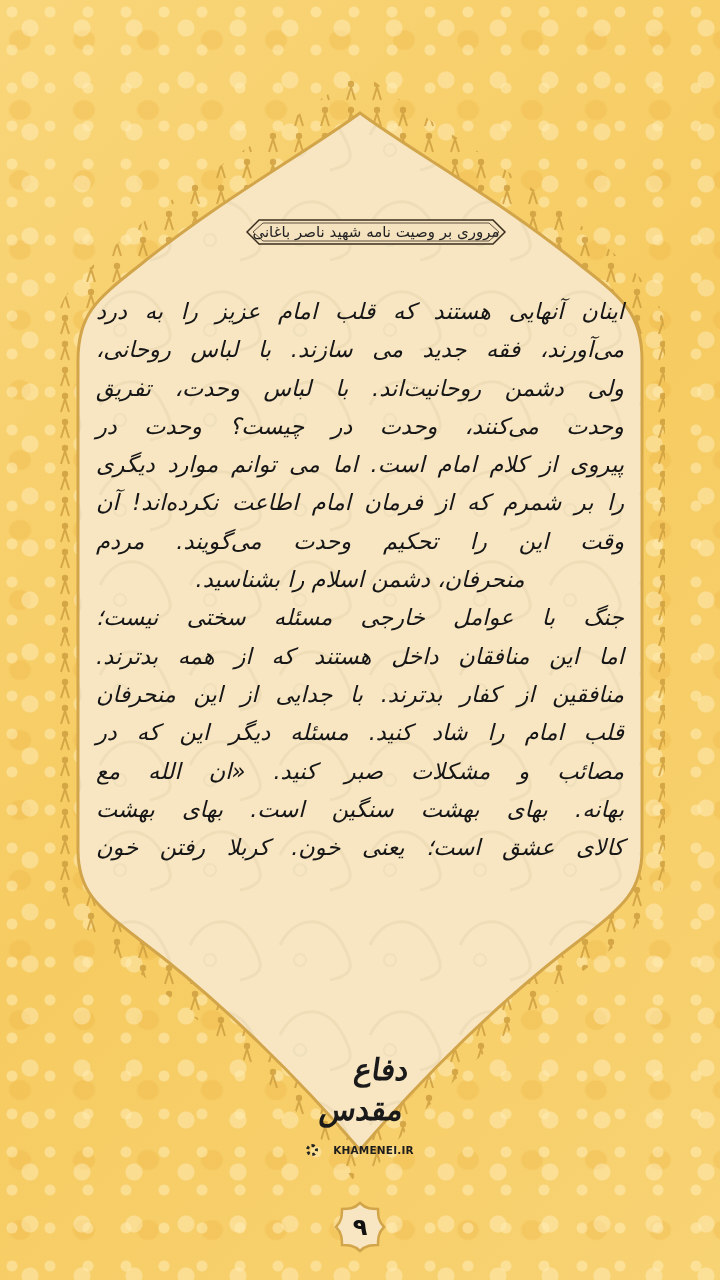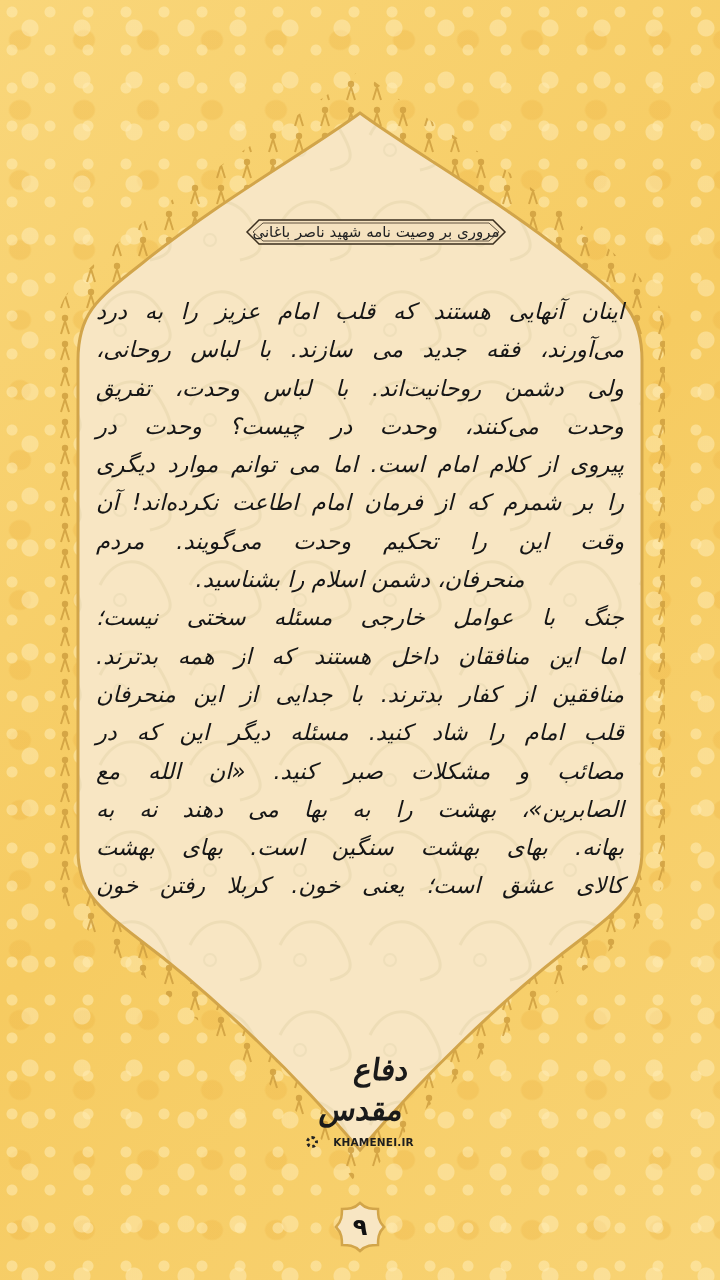--- a/index.html
+++ b/index.html
@@ -96,7 +96,6 @@
   <span class="line">منافقین از کفار بدترند. با جدایی از این منحرفان</span>
   <span class="line">قلب امام را شاد کنید. مسئله دیگر این که در</span>
   <span class="line">مصائب و مشکلات صبر کنید. «ان الله مع</span>
-  <span class="line">الصابرین»، بهشت را به بها می دهند نه به</span>
   <span class="line">بهانه. بهای بهشت سنگین است. بهای بهشت</span>
   <span class="line">کالای عشق است؛ یعنی خون. کربلا رفتن خون</span>
 </div>

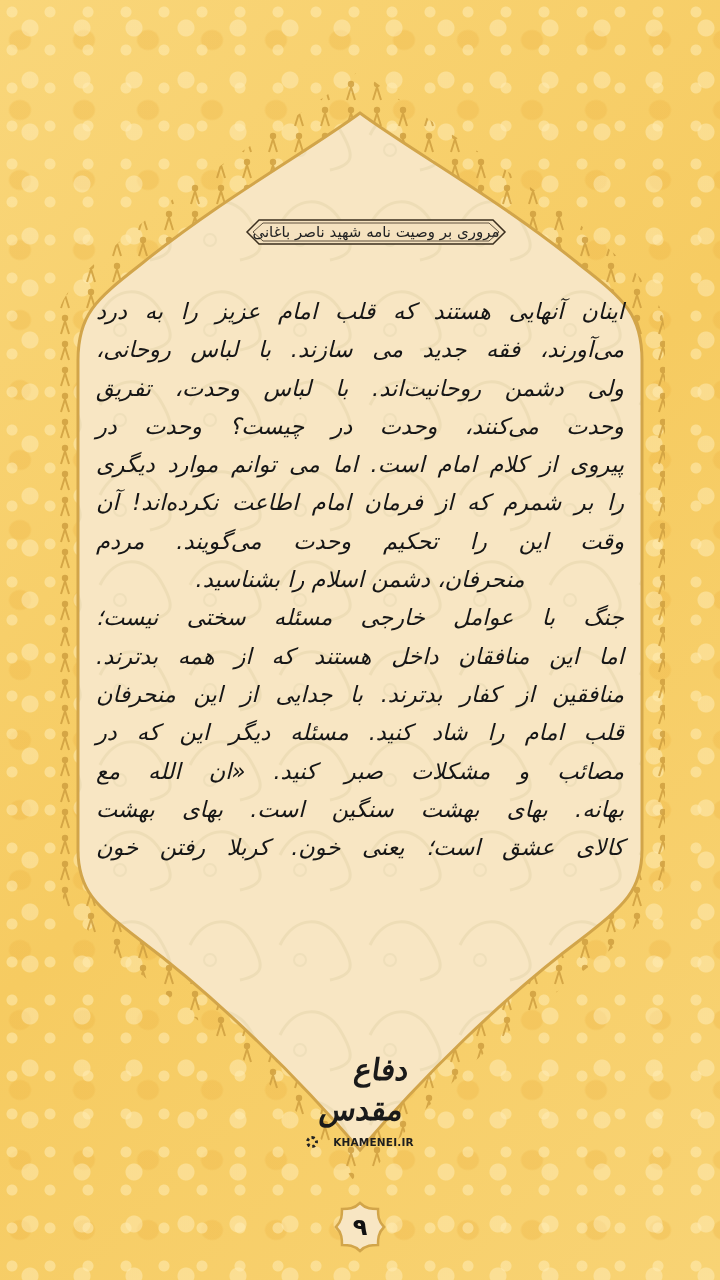--- a/index.html
+++ b/index.html
@@ -41,7 +41,7 @@
     font-family:"DejaVu Serif", serif; font-size:30px; font-weight:bold;
     color:#1a1a1a; direction:rtl; line-height:40px; transform:skewX(-8deg);
   }
-  .logo-site { display:flex; align-items:center; gap:15px; margin-top:6px; }
+  .logo-site { display:flex; align-items:center; gap:15px; margin-top:14px; }
   .logo-gear { width:12px; height:12px; border-radius:50%; border:3px dotted #222; box-sizing:border-box; }
   .logo-site-text { font-size:10.5px; font-weight:bold; color:#1d1d1d; letter-spacing:0.2px; }
   .page-num {

